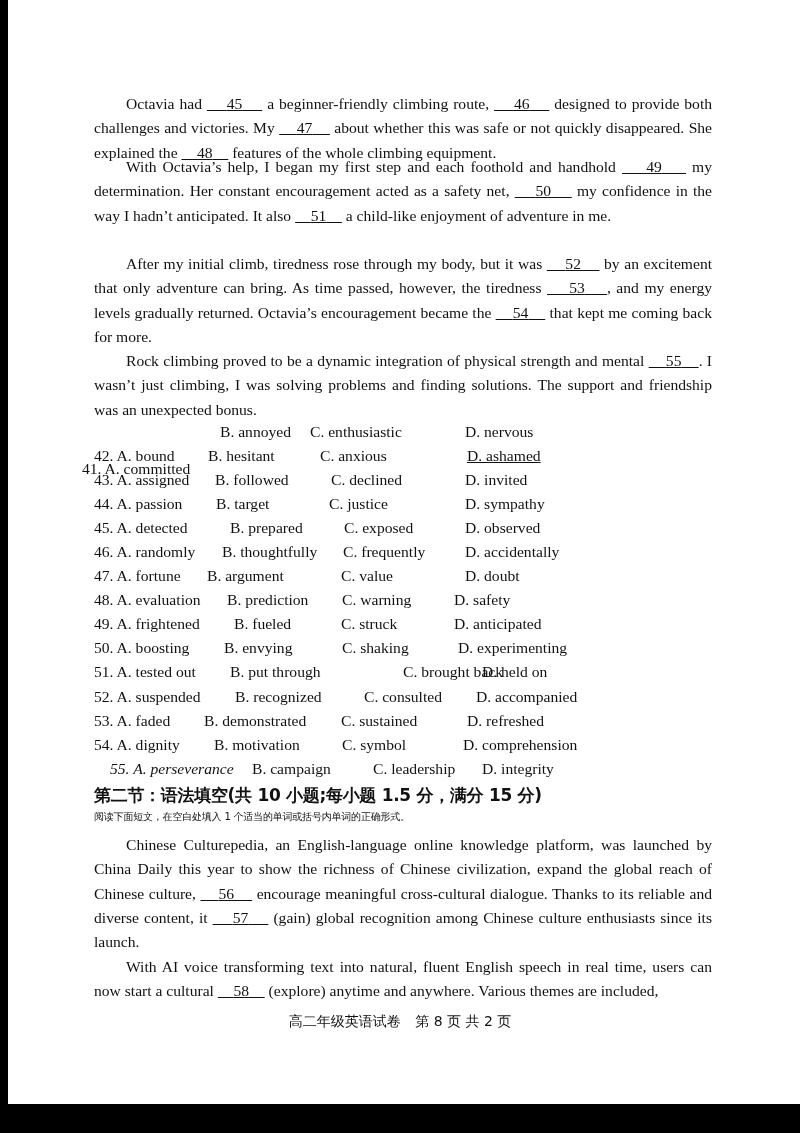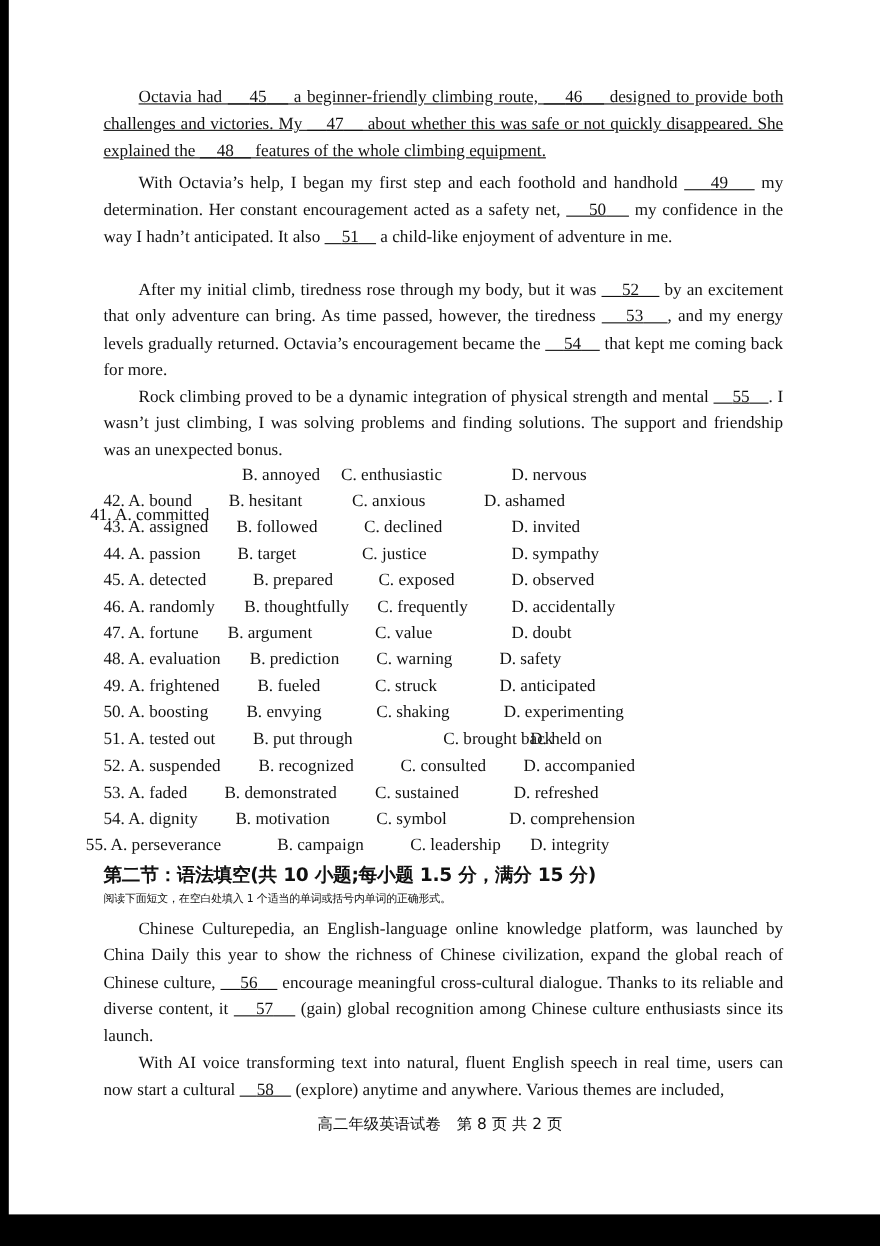--- a/index.html
+++ b/index.html
@@ -37,7 +37,7 @@
 
 <div class="paper"></div>
 
-<p class="para indent" style="top:77px;text-decoration:underline;">
+<p class="para indent" style="top:92px;">
   <span>Octavia had </span><span class="blank">    <span>45</span>    </span><span> a beginner-friendly climbing route, </span><span class="blank">    <span>46</span>    </span><span> designed to provide both challenges and victories. My </span><span class="blank">    <span>47</span>    </span><span> about whether this was safe or not quickly disappeared. She explained the </span><span class="blank">    <span>48</span>    </span><span> features of the whole climbing equipment.</span>
 </p>
 

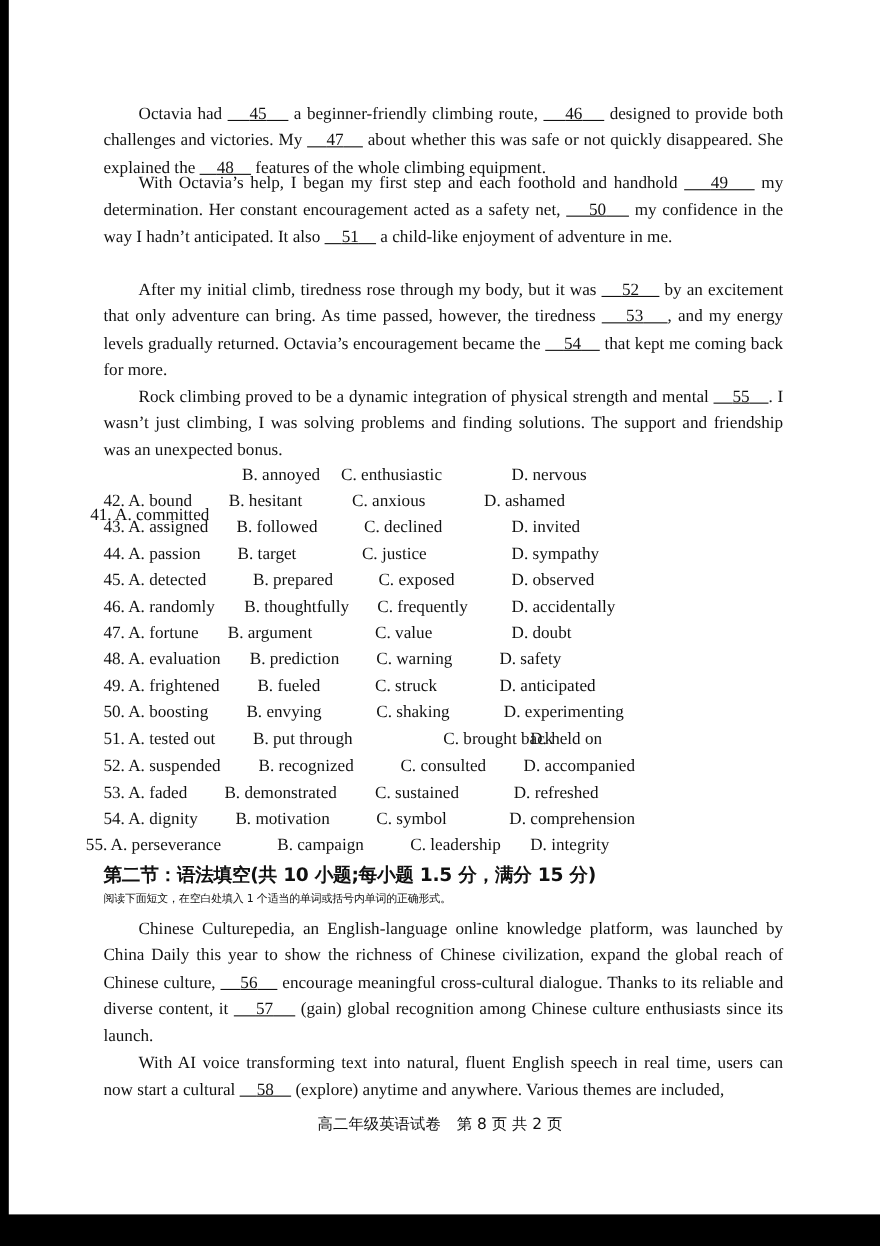--- a/index.html
+++ b/index.html
@@ -64,7 +64,7 @@
     <span class="opt" style="left:94px;"><span>42.</span> <span>A. bound</span></span>
     <span class="opt" style="left:208px;">B. hesitant</span>
     <span class="opt" style="left:320px;">C. anxious</span>
-    <span class="opt" style="left:440px;">D. ashamed</span>
+    <span class="opt" style="left:467px;text-decoration:underline;">D. ashamed</span>
   </div>
   <div class="opt-row" style="top:471px;">
     <span class="opt" style="left:94px;"><span>43.</span> <span>A. assigned</span></span>

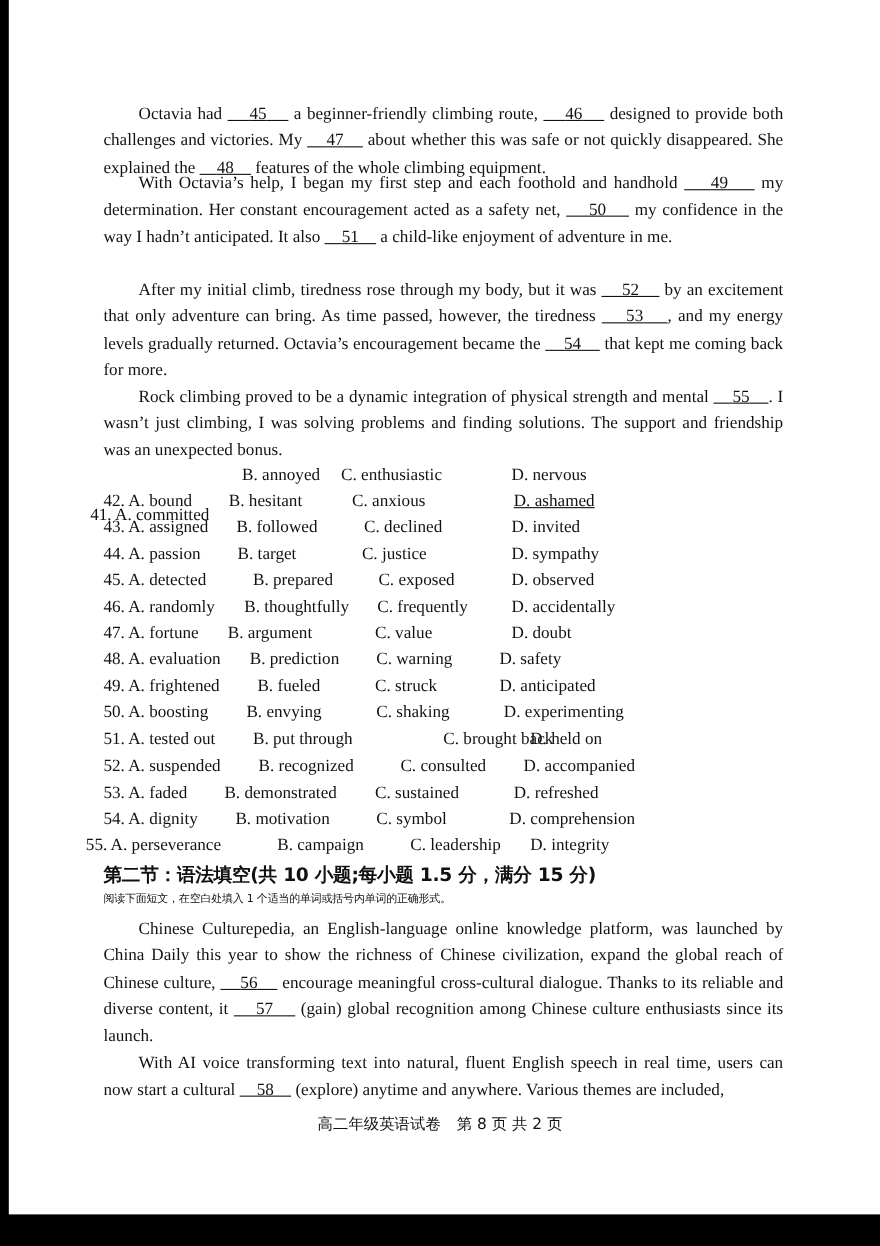--- a/index.html
+++ b/index.html
@@ -139,7 +139,7 @@
     <span class="opt" style="left:463px;">D. comprehension</span>
   </div>
   <div class="opt-row" style="top:760px;">
-    <span class="opt" style="left:78px;"><span>55.</span> <span>A. perseverance</span></span>
+    <span class="opt" style="left:110px;font-style:italic;"><span>55.</span> <span>A. perseverance</span></span>
     <span class="opt" style="left:252px;">B. campaign</span>
     <span class="opt" style="left:373px;">C. leadership</span>
     <span class="opt" style="left:482px;">D. integrity</span>

